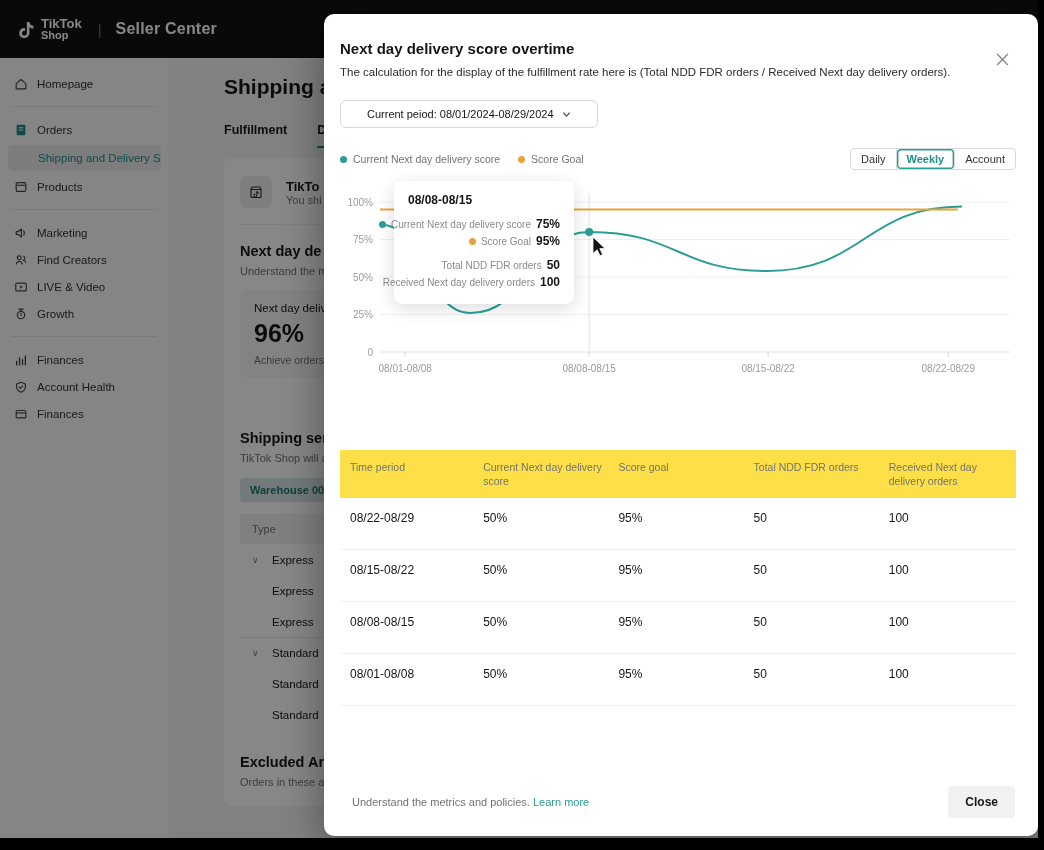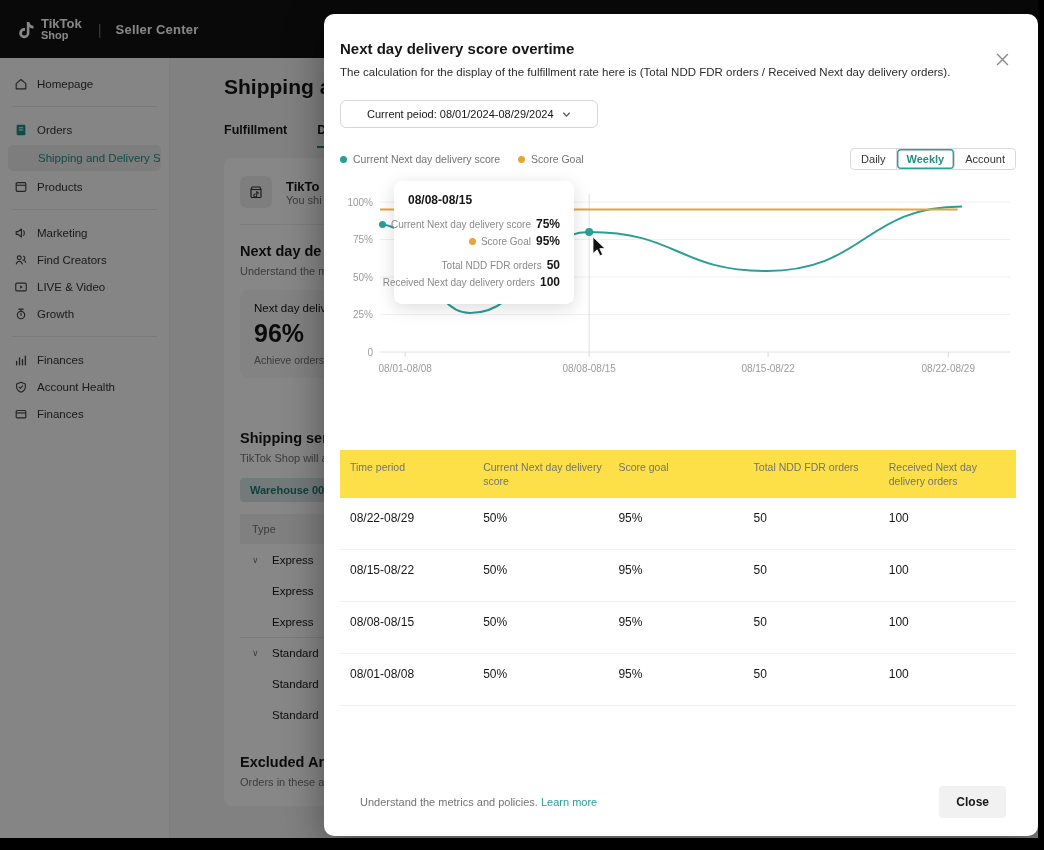--- a/index.html
+++ b/index.html
@@ -15,7 +15,7 @@
   .logo-tiktok { font-size:13px; font-weight:700; }
   .logo-shop { font-size:11px; font-weight:700; }
   .nav-divider { color:#6a6a6a; margin:0 14px 0 16px; font-size:15px; font-weight:300; }
-  .nav-title { color:#fff; font-size:13px; font-weight:600; letter-spacing:.2px; }
+  .nav-title { color:#fff; font-size:16px; font-weight:600; letter-spacing:.2px; }
 
   
   .body-row { display:flex; height:780px; }

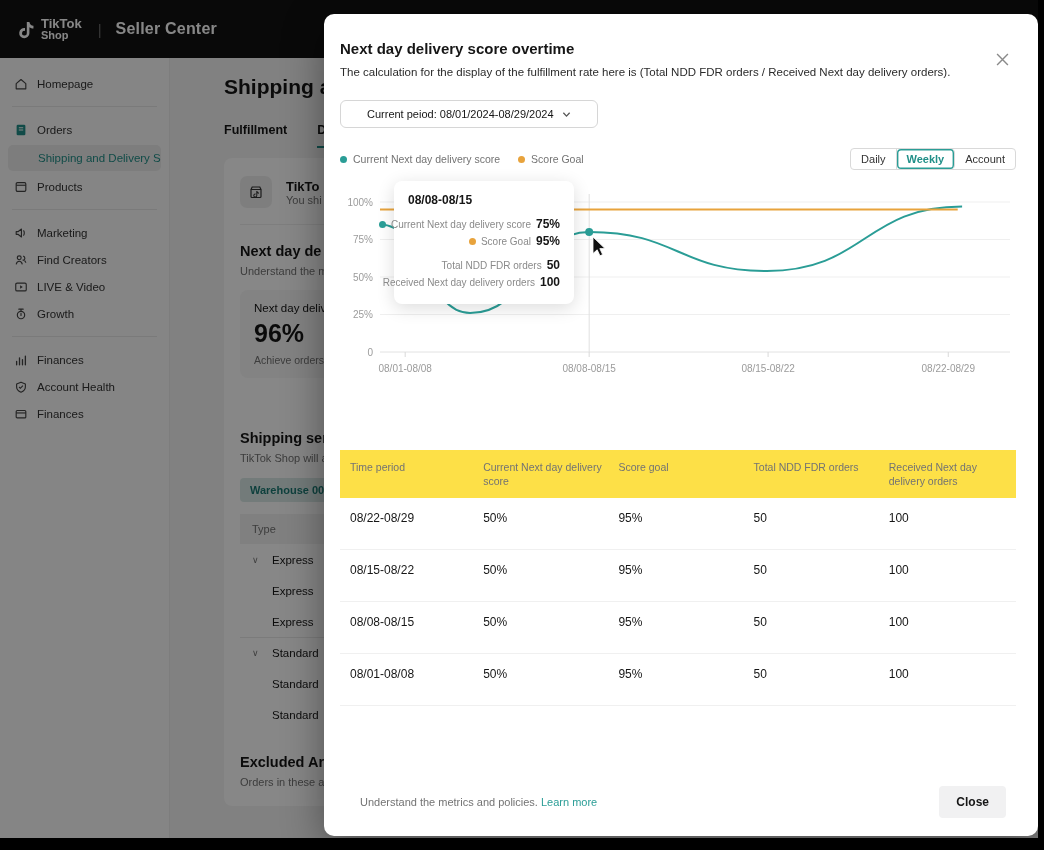--- a/index.html
+++ b/index.html
@@ -87,7 +87,7 @@
   .m-table td { font-size:12px; color:#161616; padding:13px 8px 24px; border-bottom:1px solid #f0f0f0; vertical-align:top; }
   .m-table tr th:first-child, .m-table tr td:first-child { padding-left:10px; }
 
-  .modal-footer { position:absolute; left:0; right:10px; bottom:0; padding:14px 22px 18px 36px; display:flex; align-items:center; justify-content:space-between; }
+  .modal-footer { position:absolute; left:0; right:1px; bottom:0; padding:14px 22px 18px 28px; display:flex; align-items:center; justify-content:space-between; }
   .footer-text { font-size:11px; color:#737373; }
   .footer-link { color:#2a9d96; cursor:pointer; margin-left:3px; }
   .close-btn { background:#f1f1f2; border:none; border-radius:4px; padding:9px 17px; font-size:12px; font-weight:600; color:#161616; cursor:pointer; font-family:inherit; }

